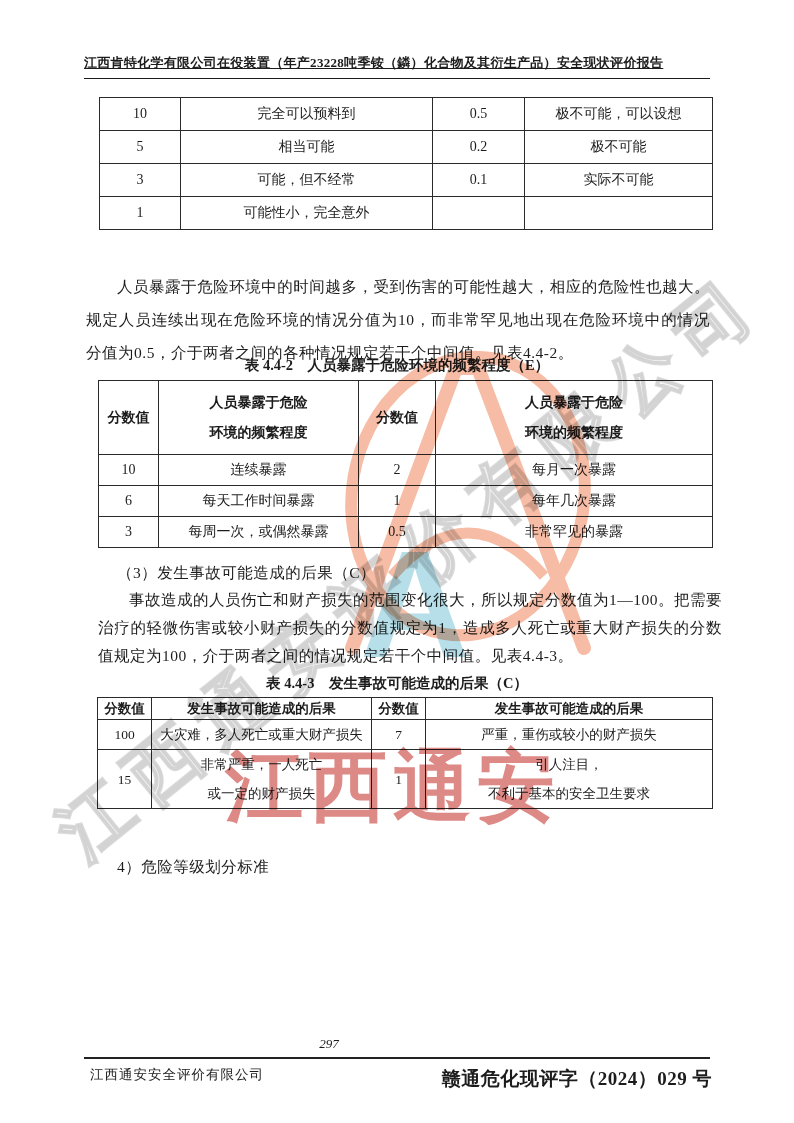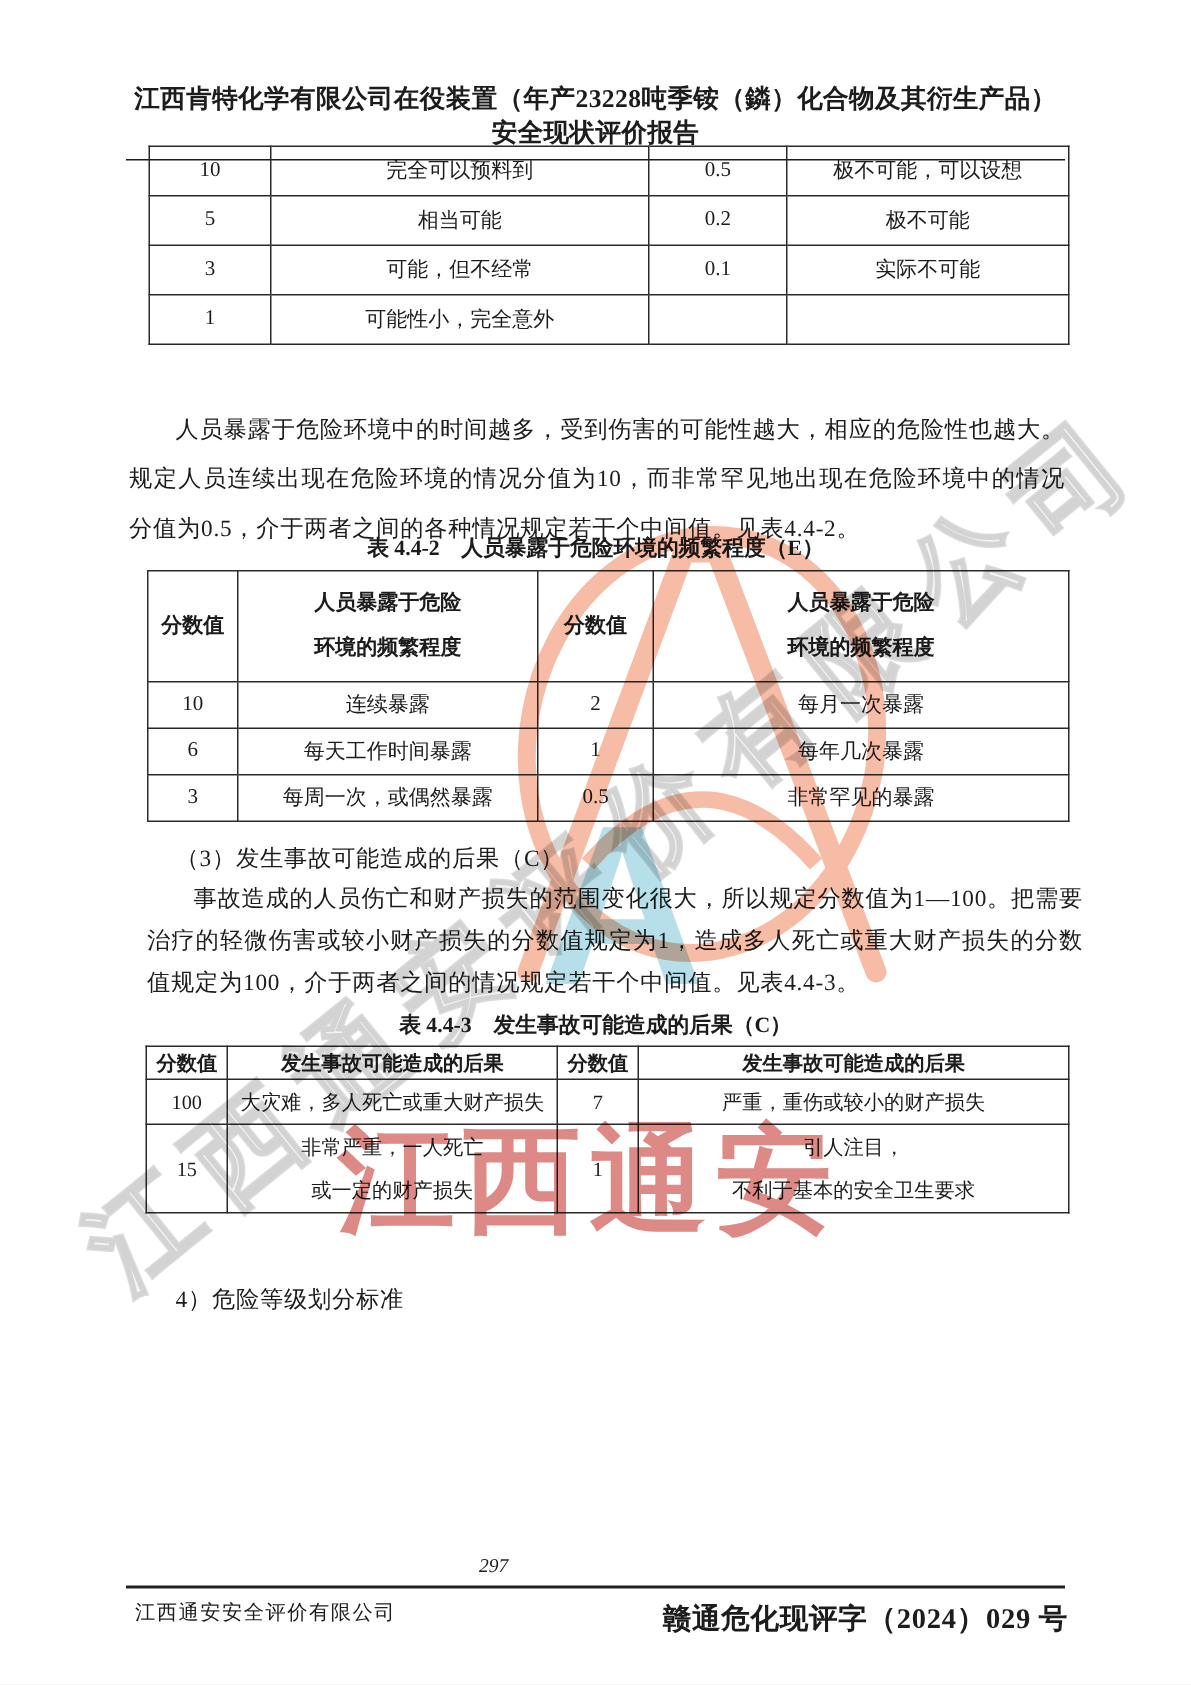--- a/index.html
+++ b/index.html
@@ -14,9 +14,10 @@
   
   .doc-header {
     position:absolute; top:54px; left:84px; width:626px;
-    text-align:center; font-size:17px; font-weight:bold;
+    font-size:13px; font-weight:bold;
     padding-bottom:6px; border-bottom:1.8px solid #1b1b1b;
     letter-spacing:0.3px;
+    text-decoration:underline;
   }
 
   

